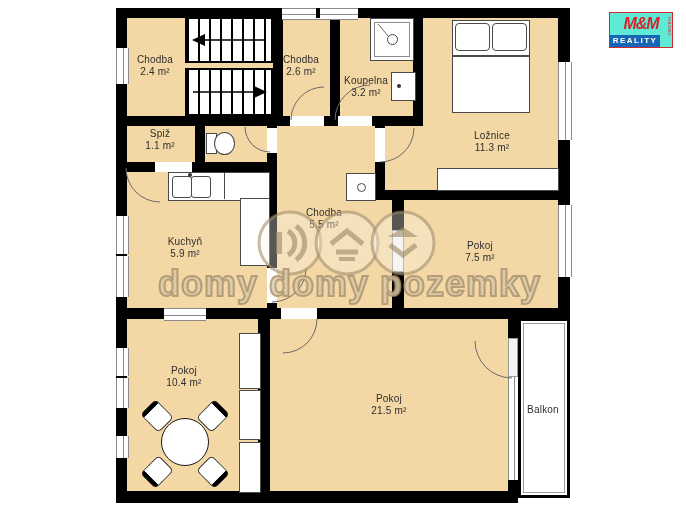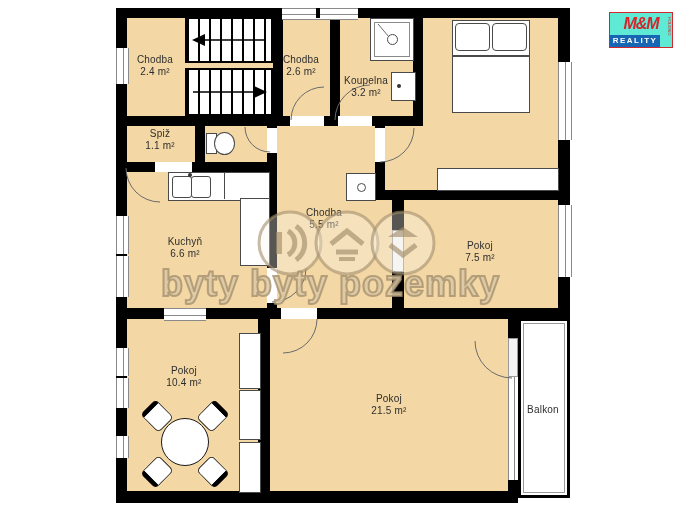--- a/index.html
+++ b/index.html
@@ -166,6 +166,10 @@
     <span>Koupelna</span>
     <span>3.2 m²</span>
   </div>
+  <div class="rlabel" style="left:457px;top:130px">
+    <span>Ložnice</span>
+    <span>11.3 m²</span>
+  </div>
   <div class="rlabel" style="left:125px;top:128px">
     <span>Spiž</span>
     <span>1.1 m²</span>

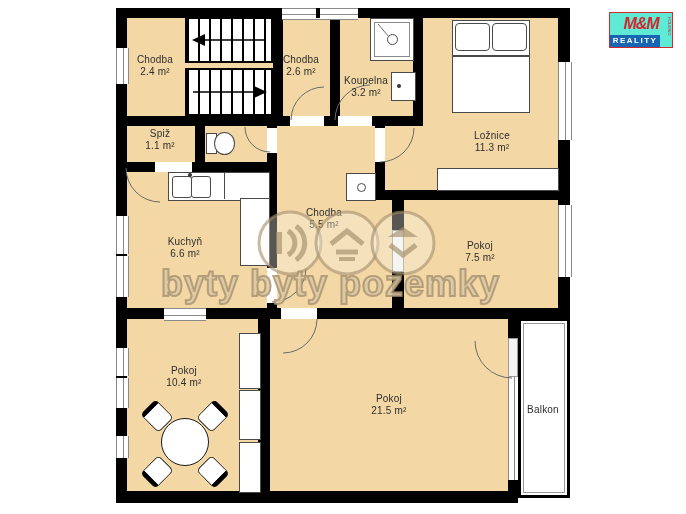--- a/index.html
+++ b/index.html
@@ -176,7 +176,7 @@
   </div>
   <div class="rlabel" style="left:150px;top:236px">
     <span>Kuchyň</span>
-    <span>6.6 m²</span>
+    <span>5.9 m²</span>
   </div>
   <div class="rlabel" style="left:289px;top:207px">
     <span>Chodba</span>

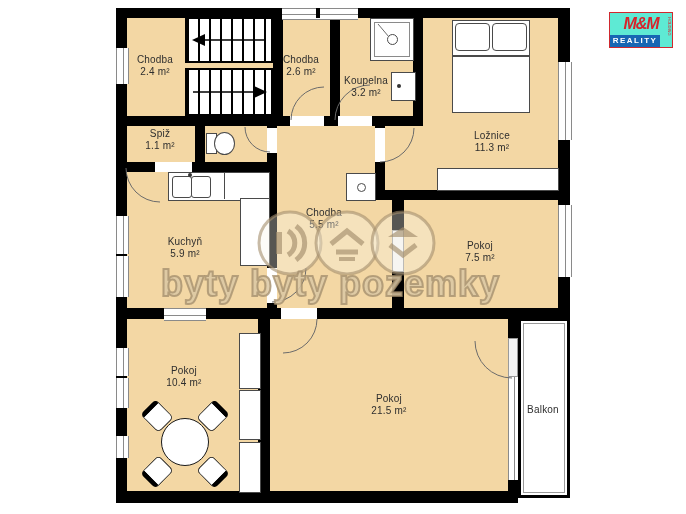--- a/index.html
+++ b/index.html
@@ -219,7 +219,7 @@
       </g>
     </g>
   </svg>
-  <div class="wm-text">byty byty pozemky</div>
+  <div class="wm-text">domy domy pozemky</div>
 
   <div class="logo">
     <span class="logo-mm">M&amp;M</span>

